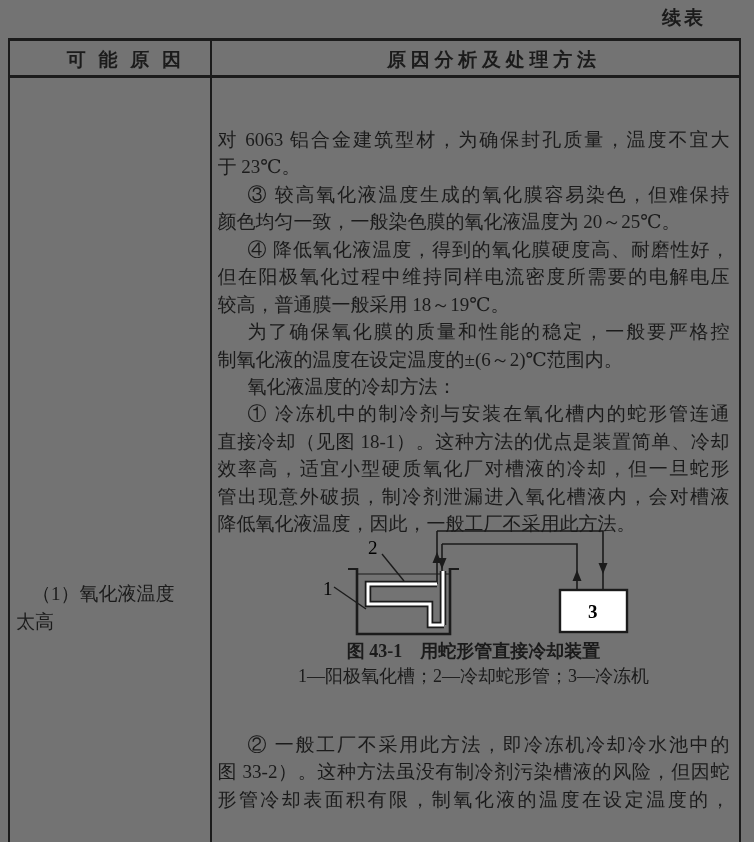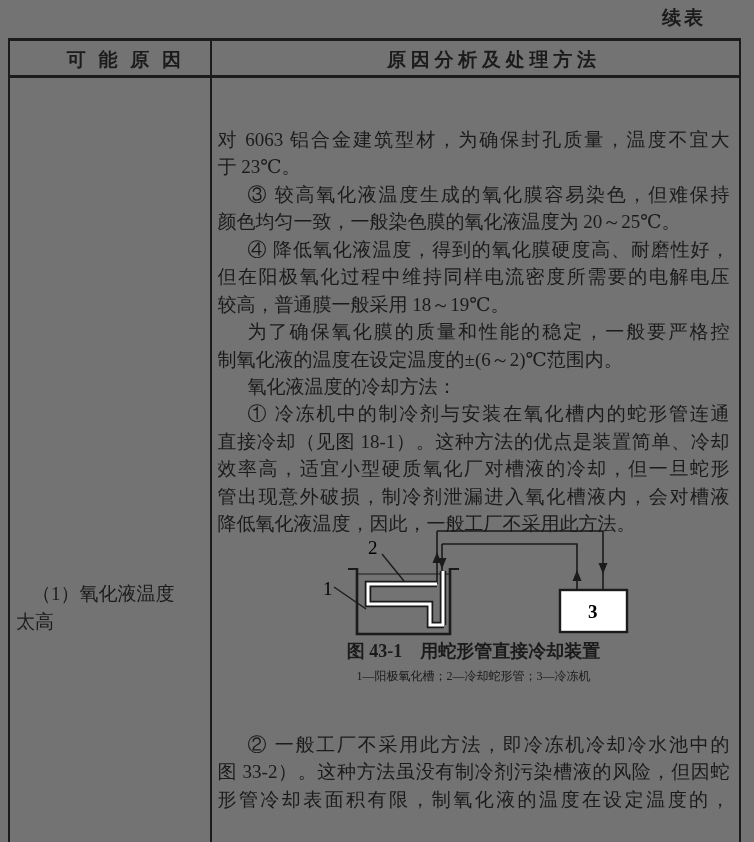--- a/index.html
+++ b/index.html
@@ -72,7 +72,7 @@
   }
   .fig-legend{
     position:absolute;left:207.5px;top:623px;width:512px;
-    text-align:center;font-size:12px;line-height:24px;
+    text-align:center;font-size:18px;line-height:24px;
   }
 </style>
 </head>

